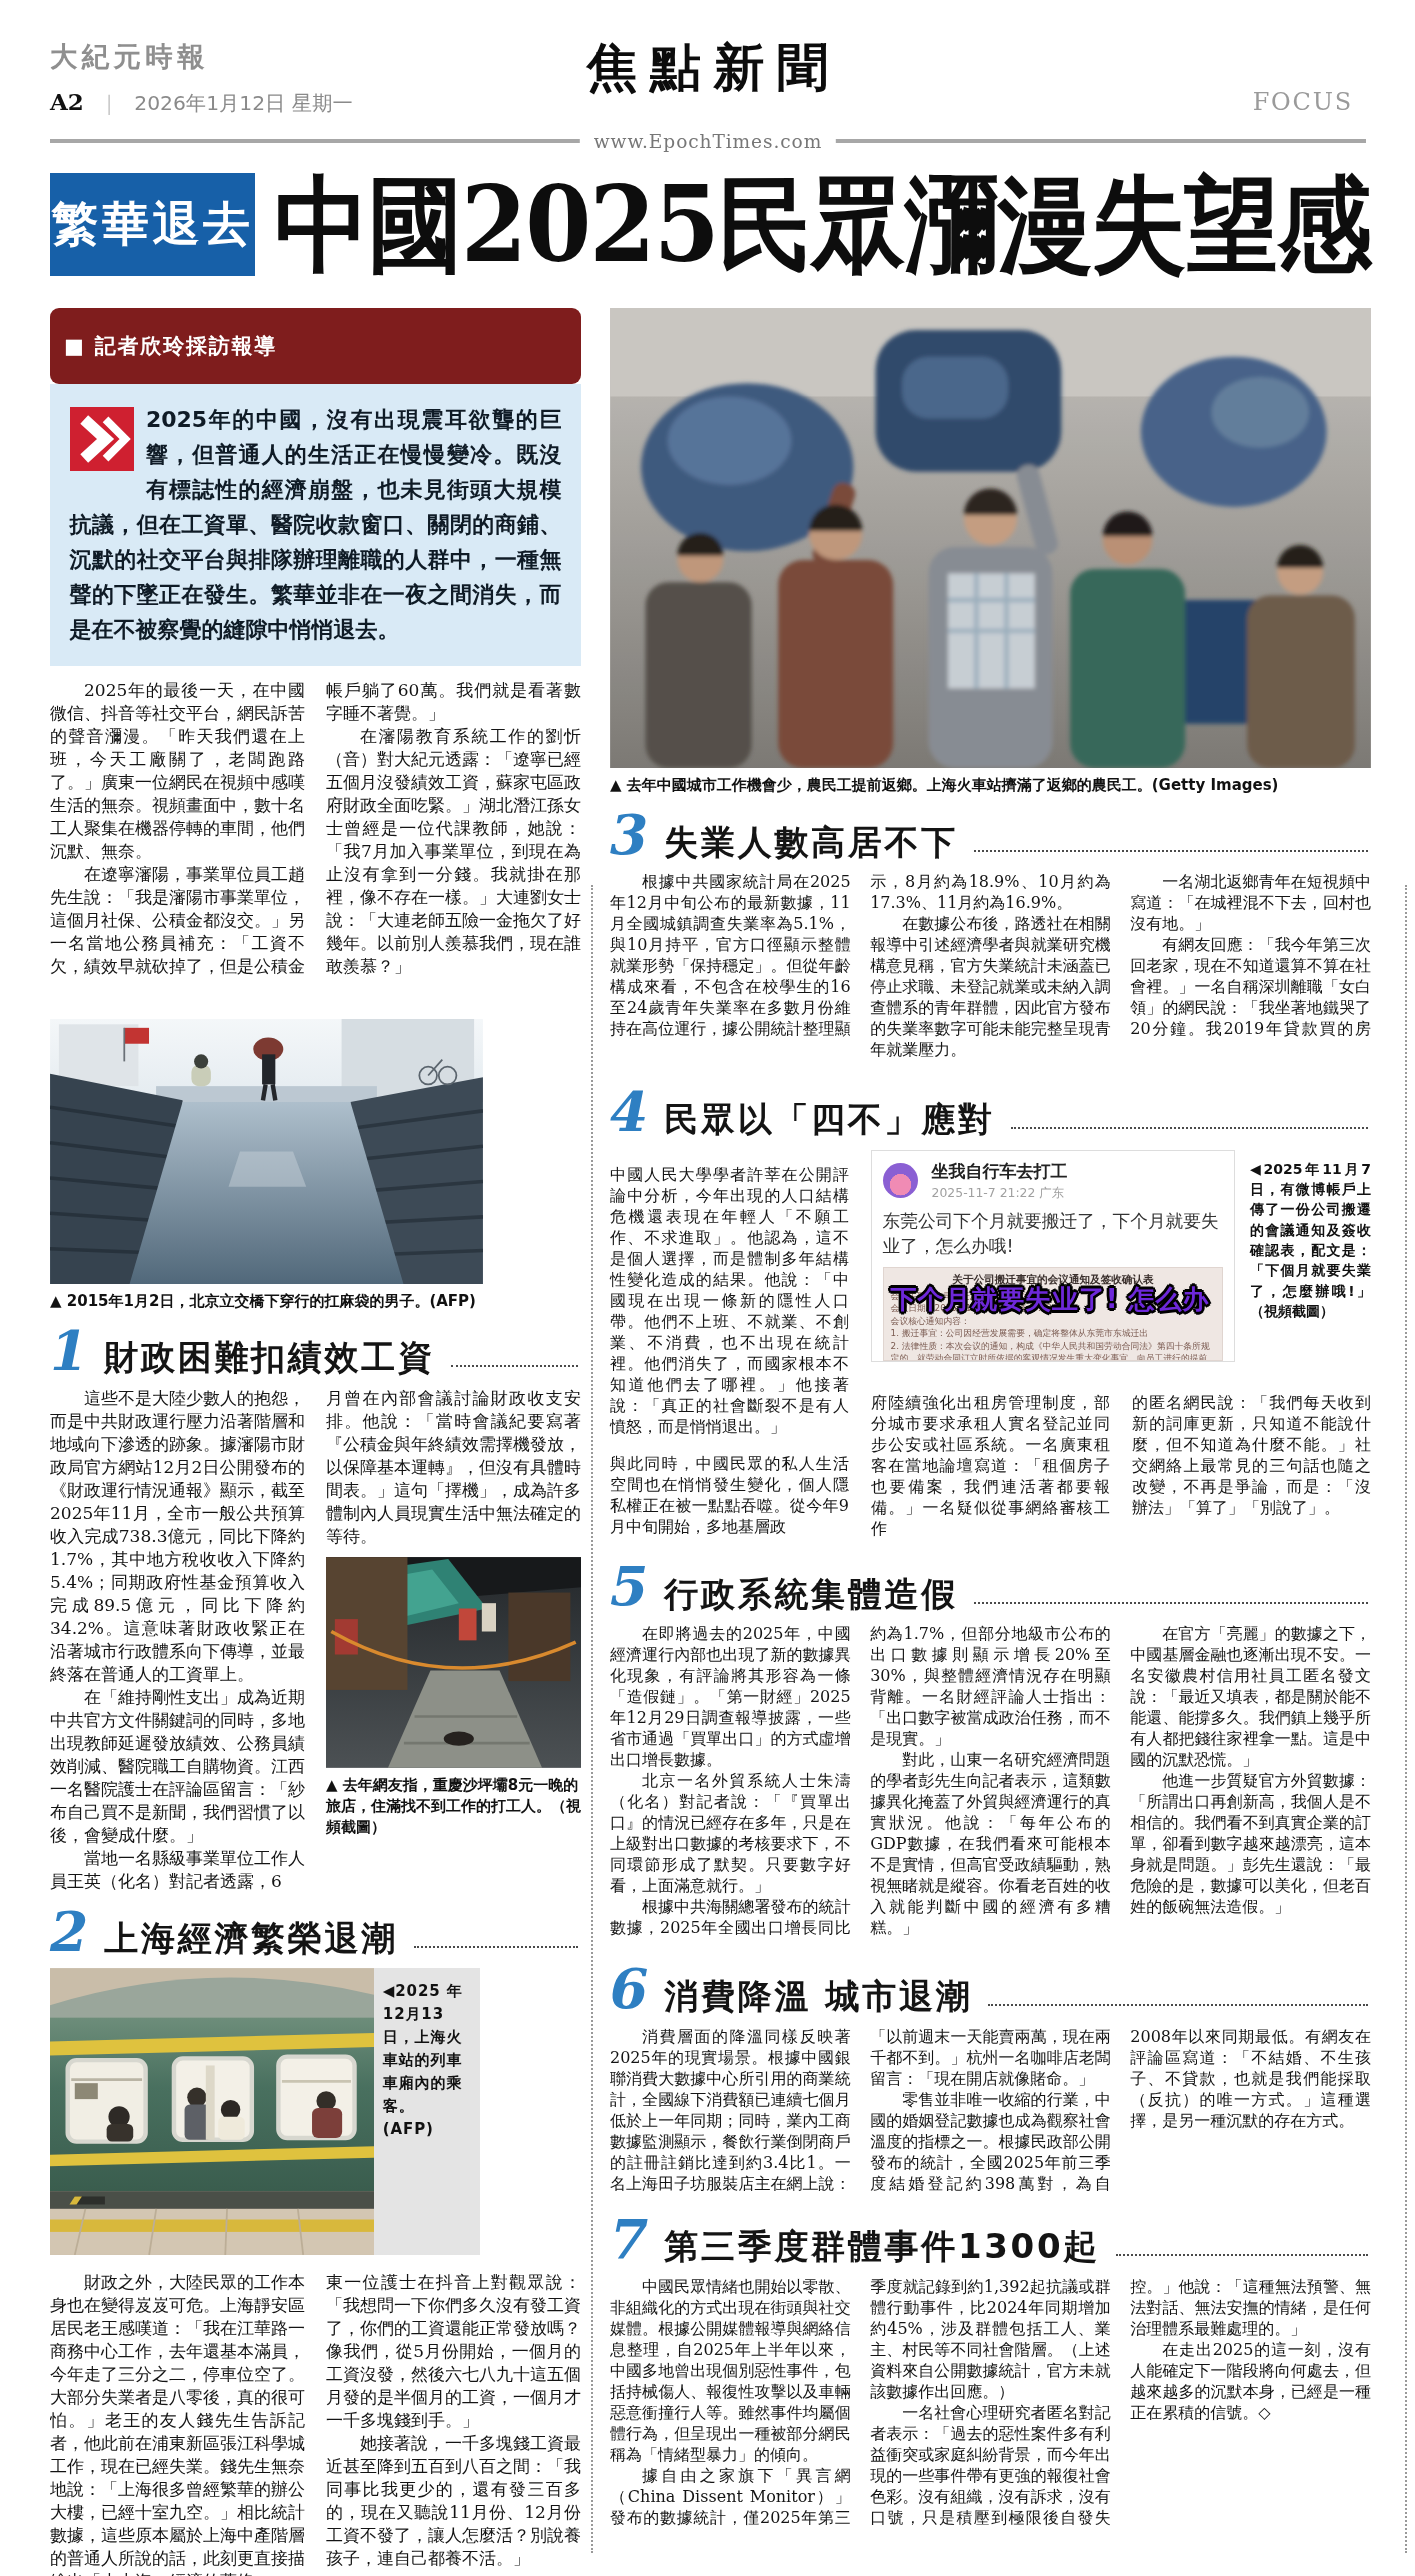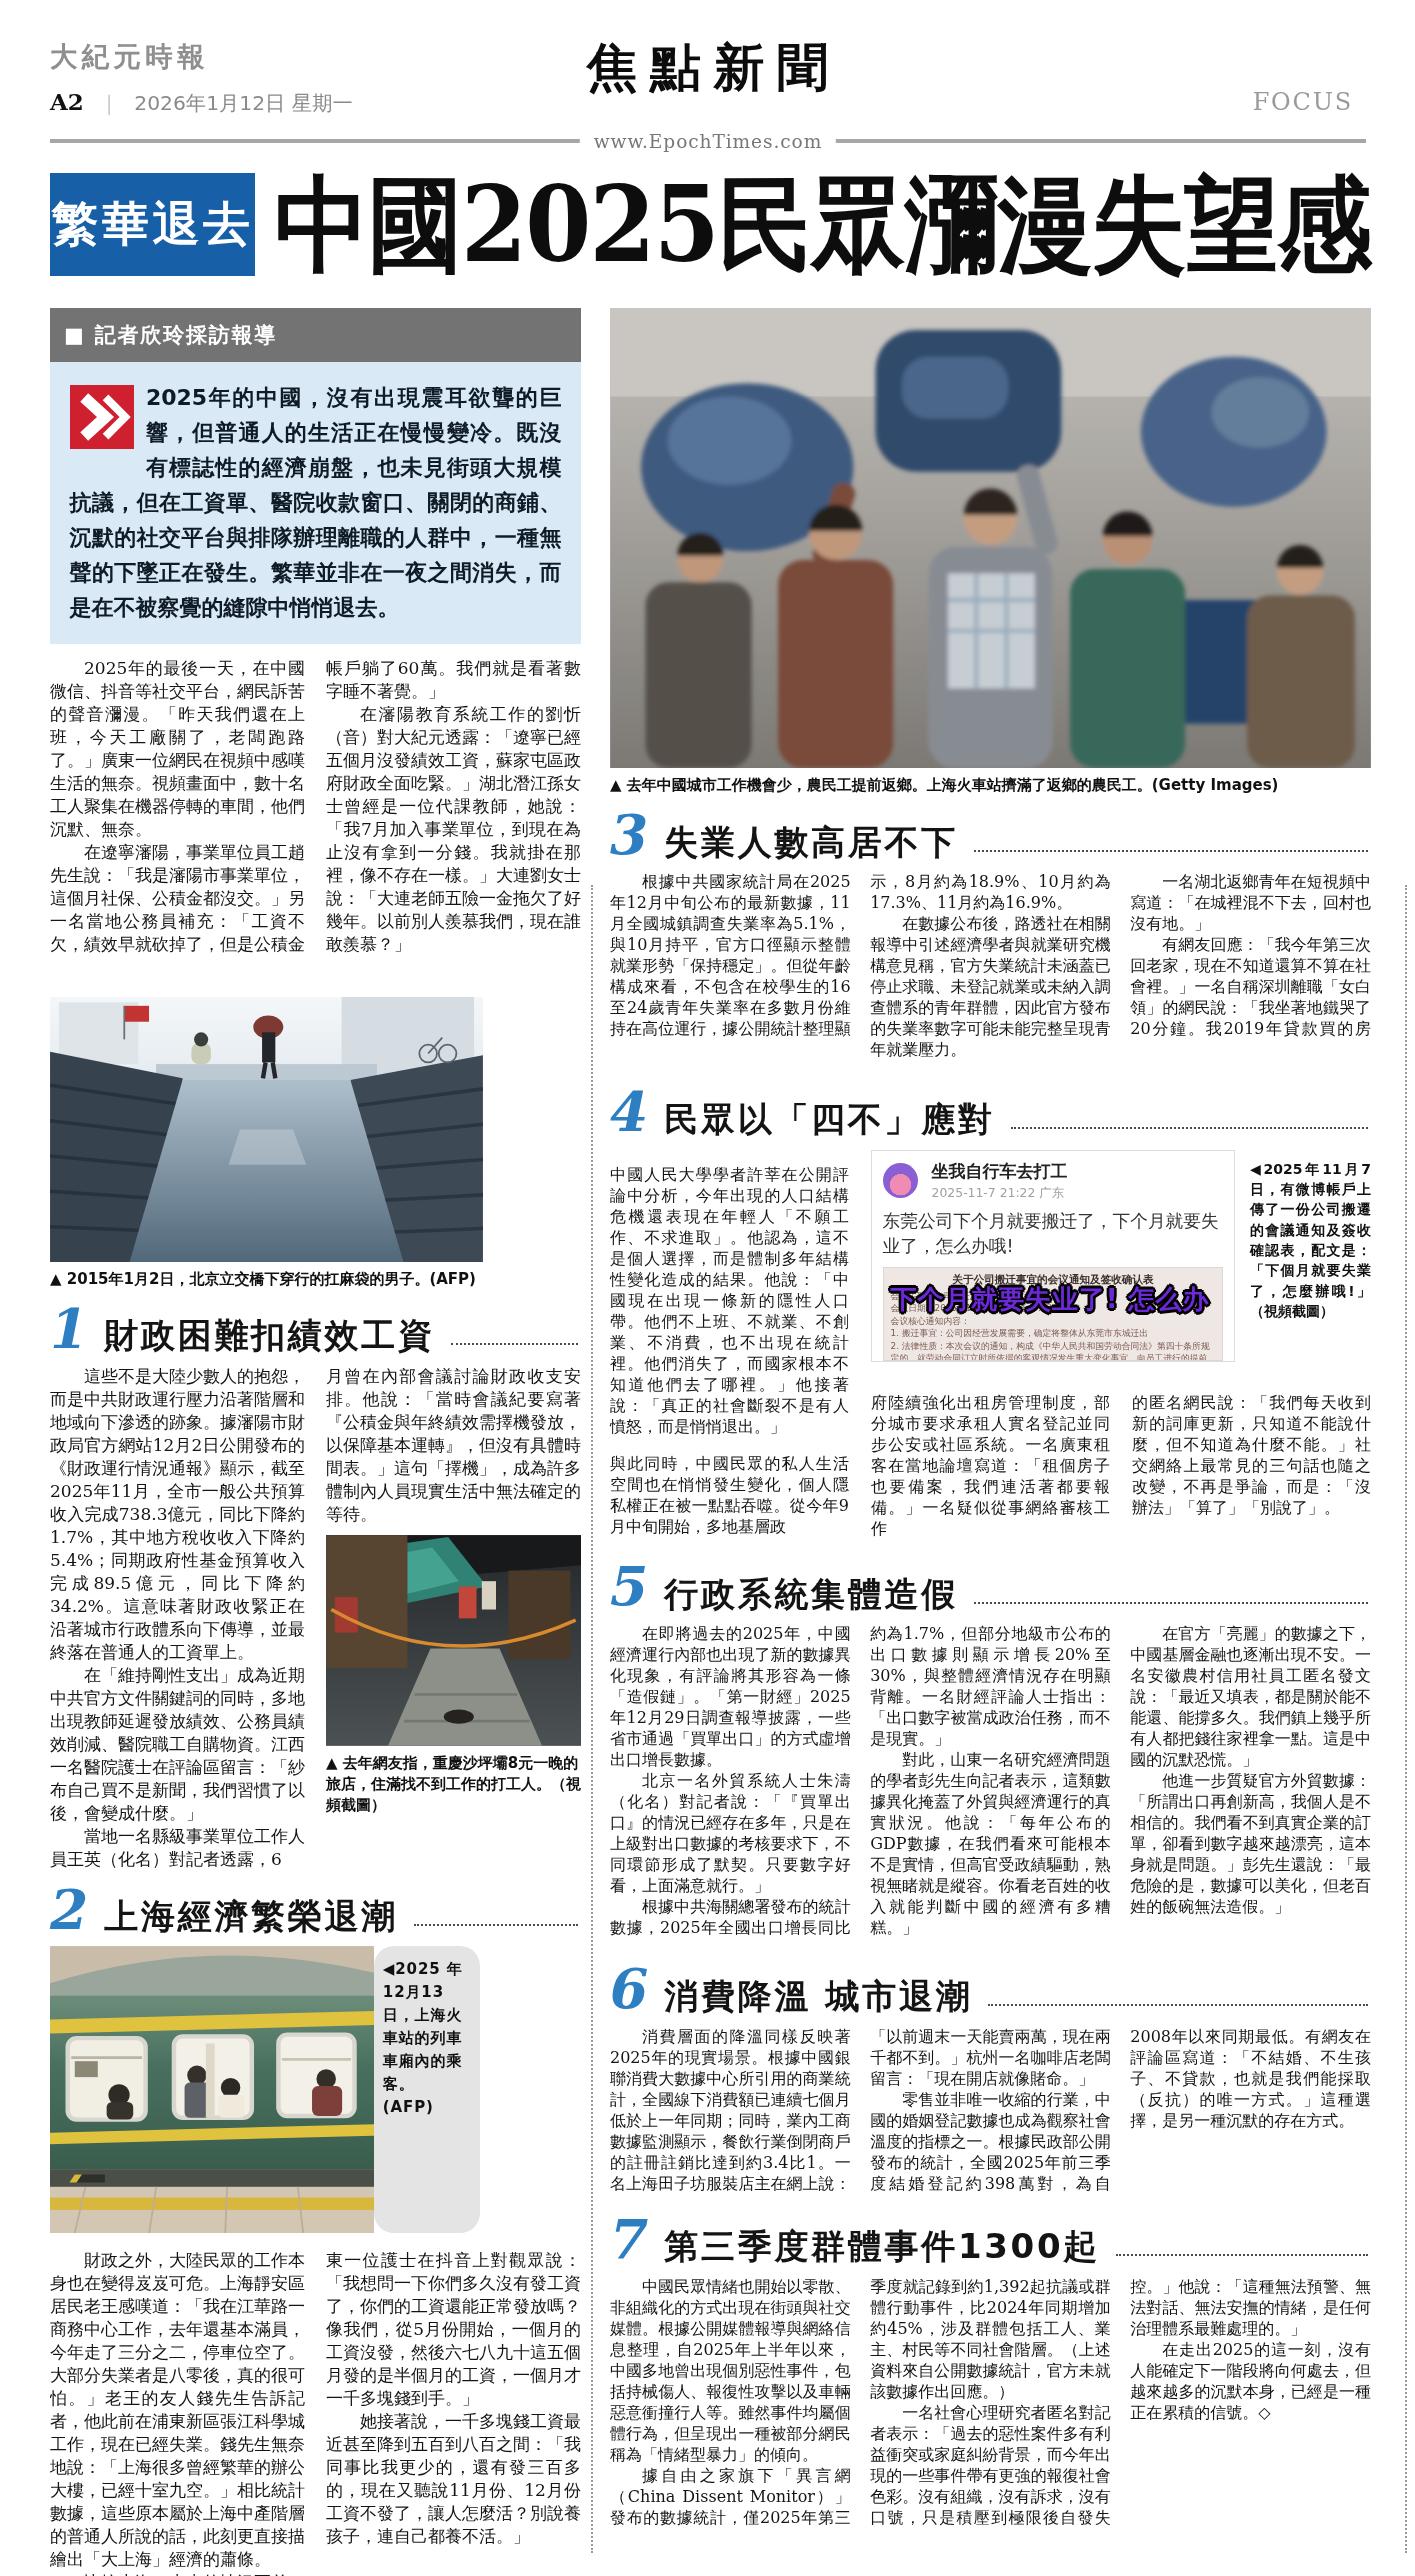--- a/index.html
+++ b/index.html
@@ -37,8 +37,8 @@
   .vdots.mid { left:591px; } .vdots.edge { left:1405px; }
 
   
-  .lead-head { background:#737373; color:#fff; font-size:21px; font-weight:700; padding:13px 14px;
-               font-family:"DejaVu Sans","Liberation Sans",sans-serif; letter-spacing:1.8px; }
+  .lead-head { background:#7f1d1d; color:#fff; font-size:21px; font-weight:700; padding:24px 14px;
+               font-family:"DejaVu Sans","Liberation Sans",sans-serif; letter-spacing:1.8px;border-radius:9px; }
   .lead-body { background:#d9eaf6; padding:17.7px 19.5px 19.5px; }
   .lead-body .chev { float:left; margin:5.3px 12.4px 3.5px 0; }
   .lead-text { font-size:22px; font-weight:700; color:#0f1b26; line-height:35px; text-align:justify;

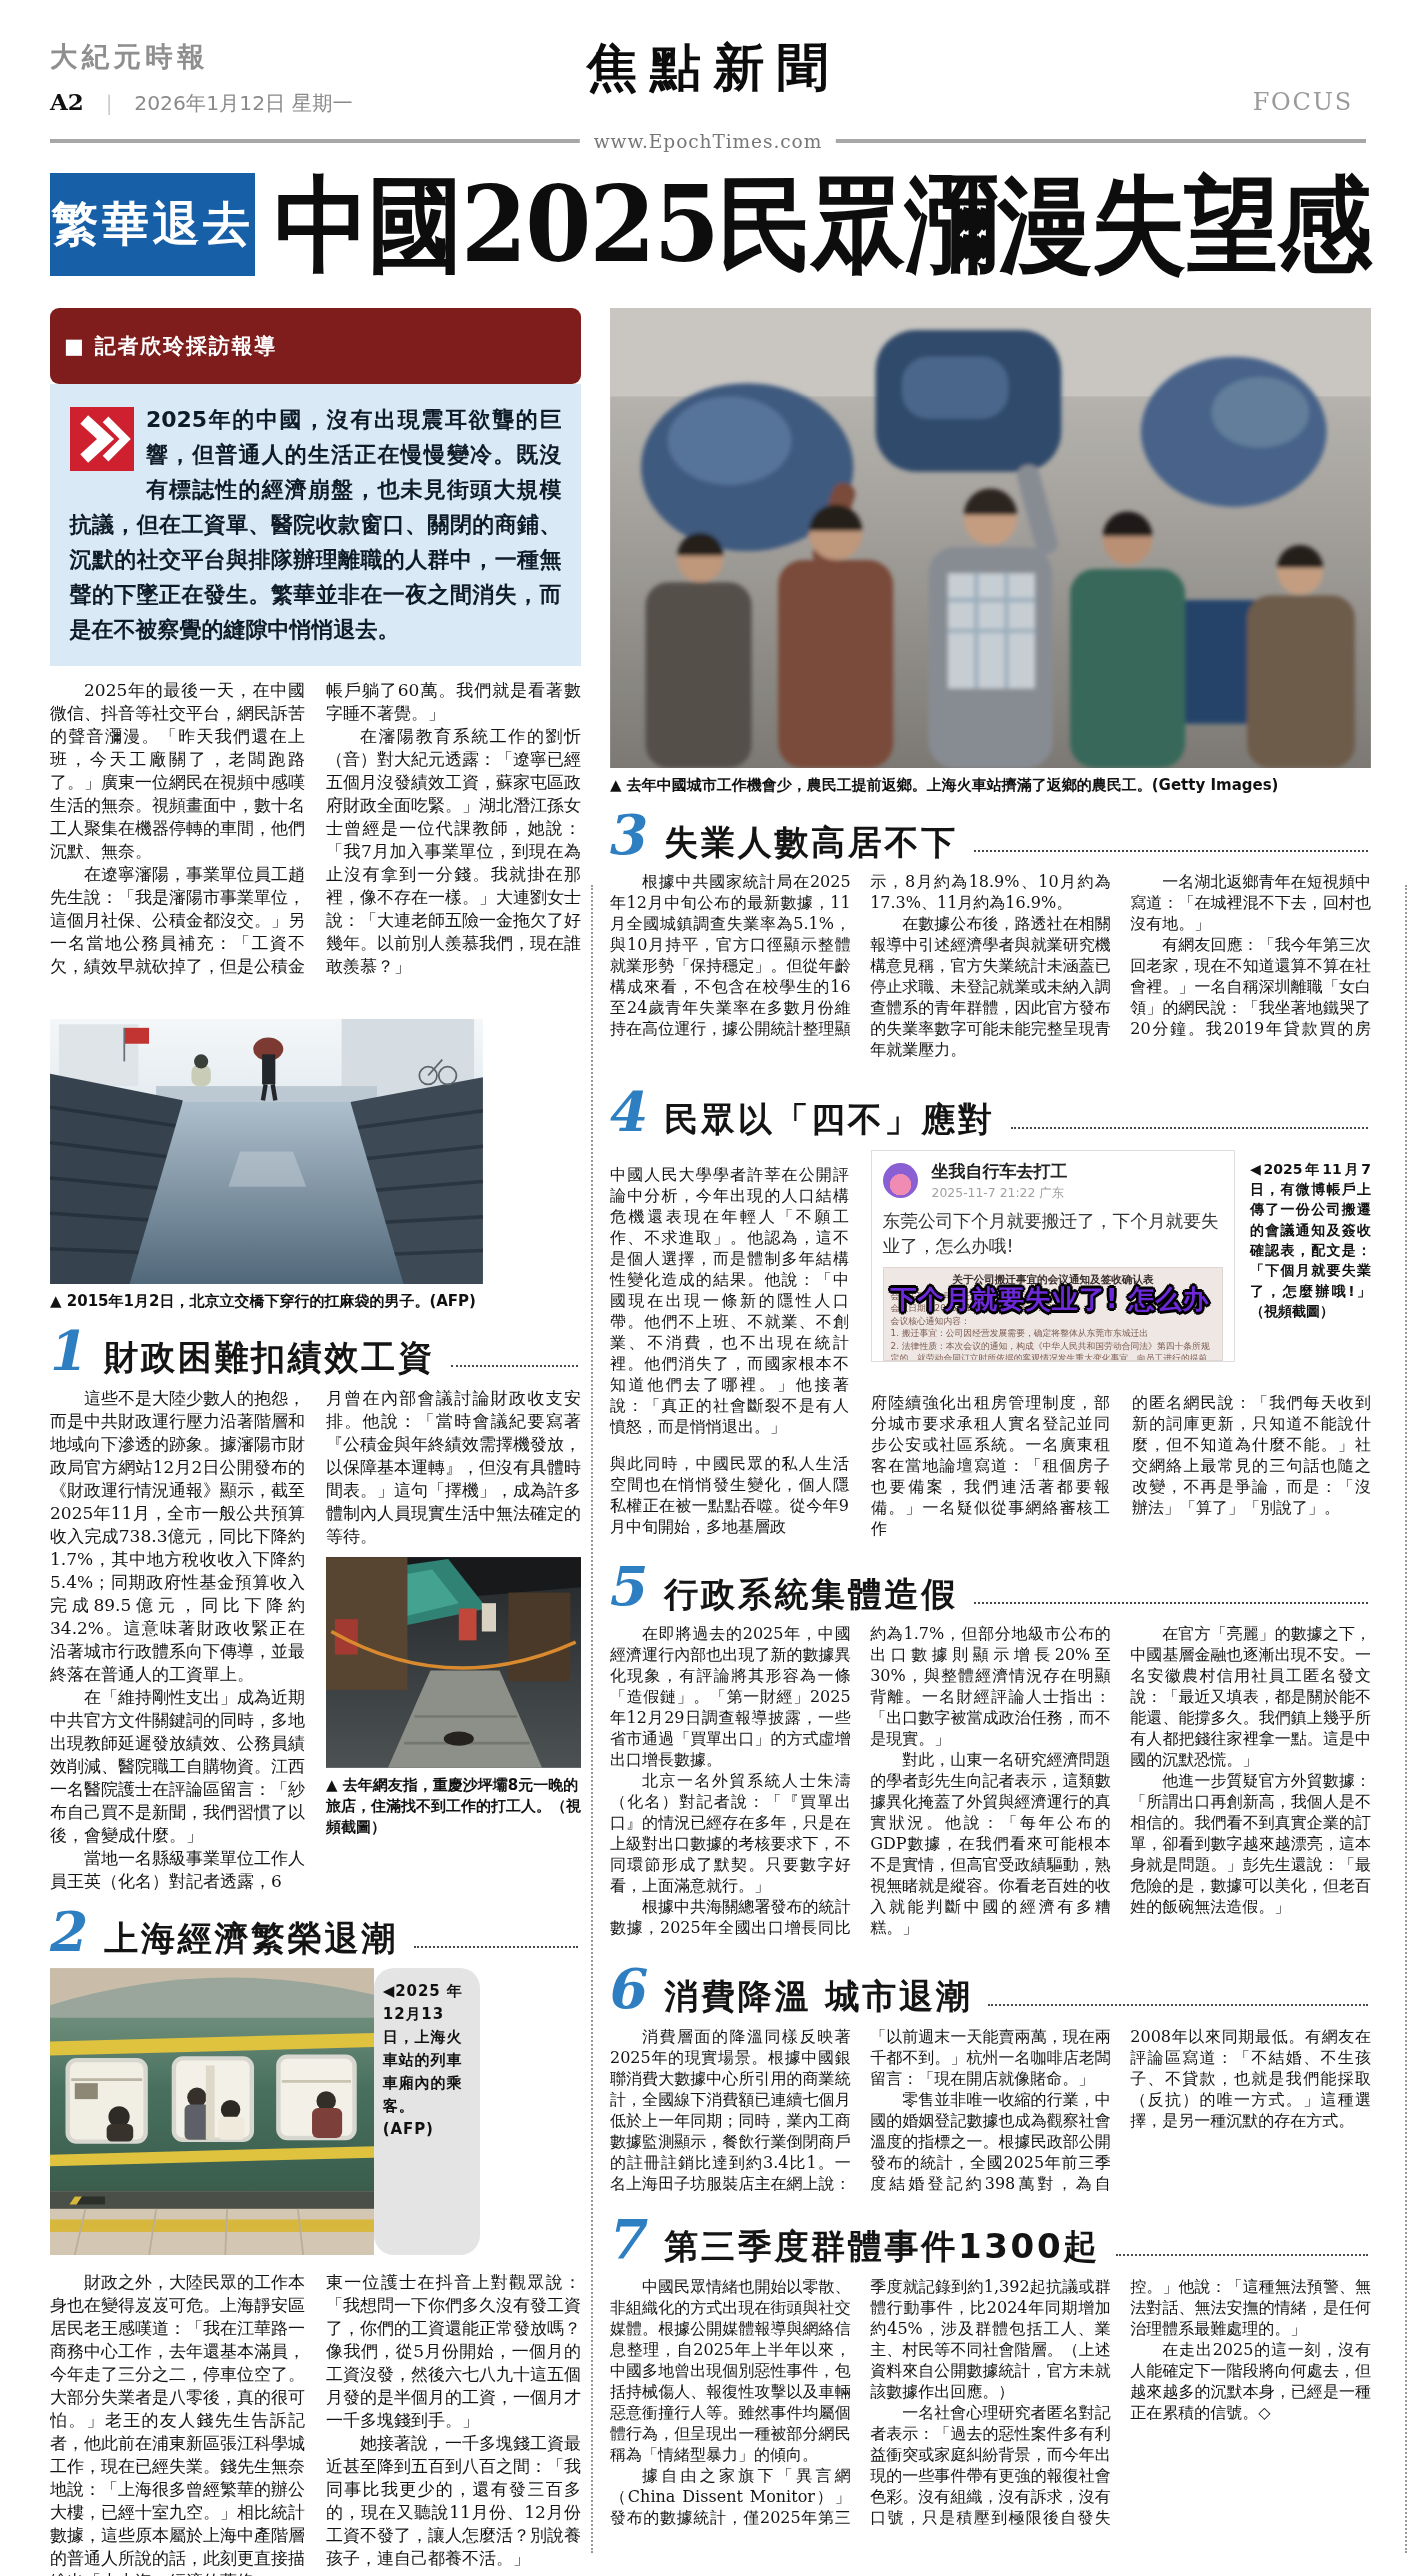--- a/index.html
+++ b/index.html
@@ -73,7 +73,7 @@
   .alley-wrap { margin-top:8.8px; }
 
   .train-block { display:flex; margin-top:8.8px; }
-  .train-capbox { width:106px; background:#e4e4e4; padding:12.4px 8.8px; box-sizing:border-box;border-radius:20px; }
+  .train-capbox { width:106px; background:#e4e4e4; padding:12.4px 8.8px; box-sizing:border-box; }
   .train-capbox .cap { margin:0; font-size:15px; line-height:23px; letter-spacing:0.9px; }
   .s2-body { margin-top:16px; height:372px; }
 

